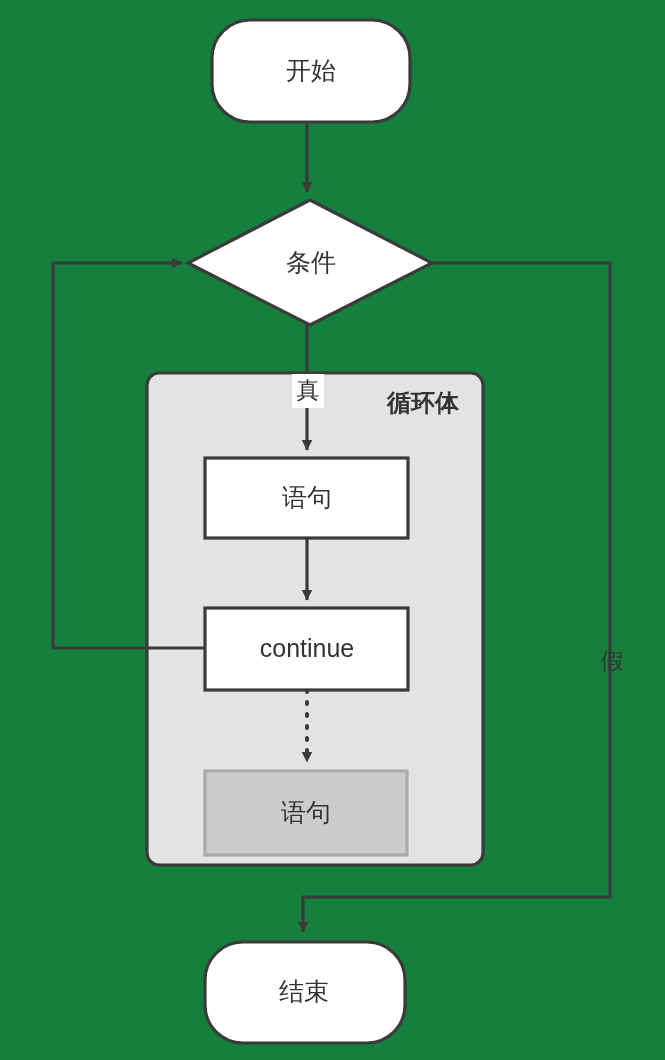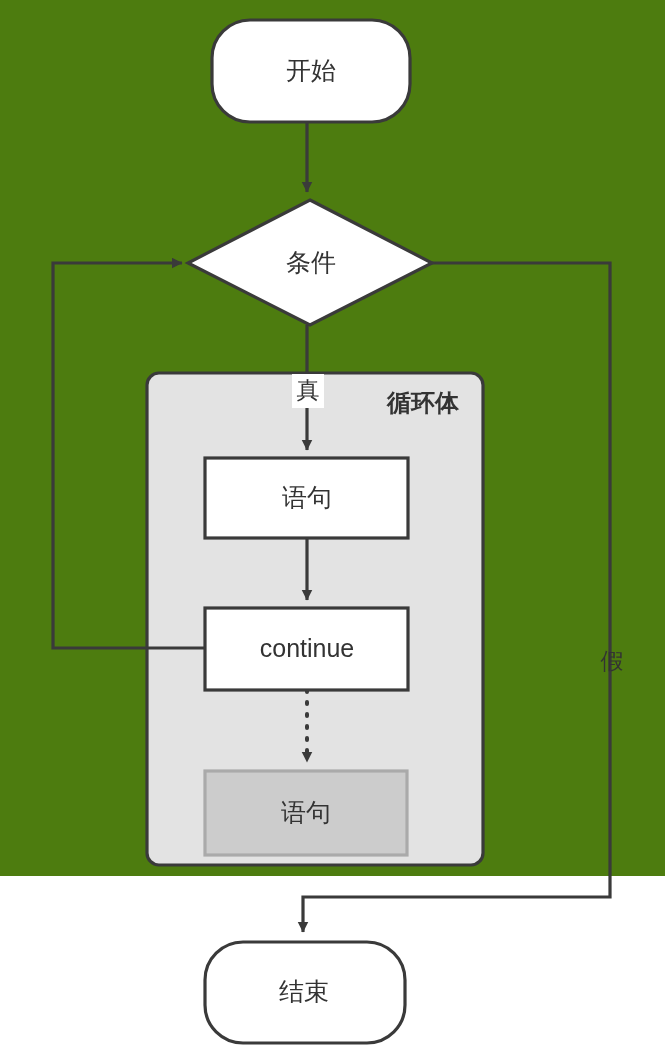--- a/index.html
+++ b/index.html
@@ -16,8 +16,8 @@
   #diagram-canvas {
     position: relative;
     width: 665px;
-    height: 876px;
-    background: #4d7c0f;
+    height: 1060px;
+    background: #15803d;
   }
   svg.flow {
     position: absolute;

